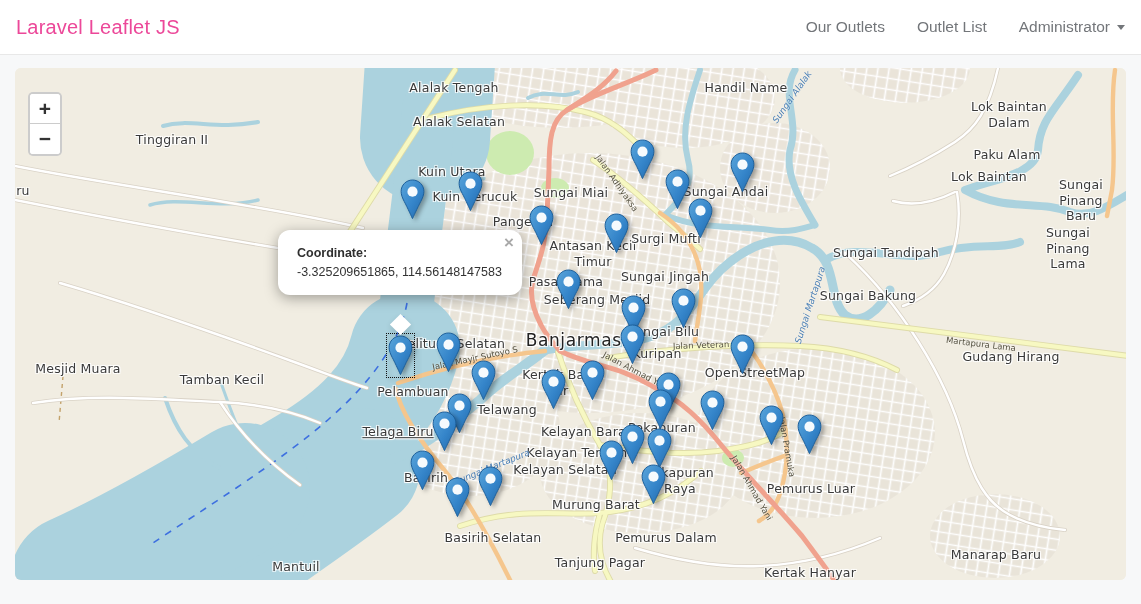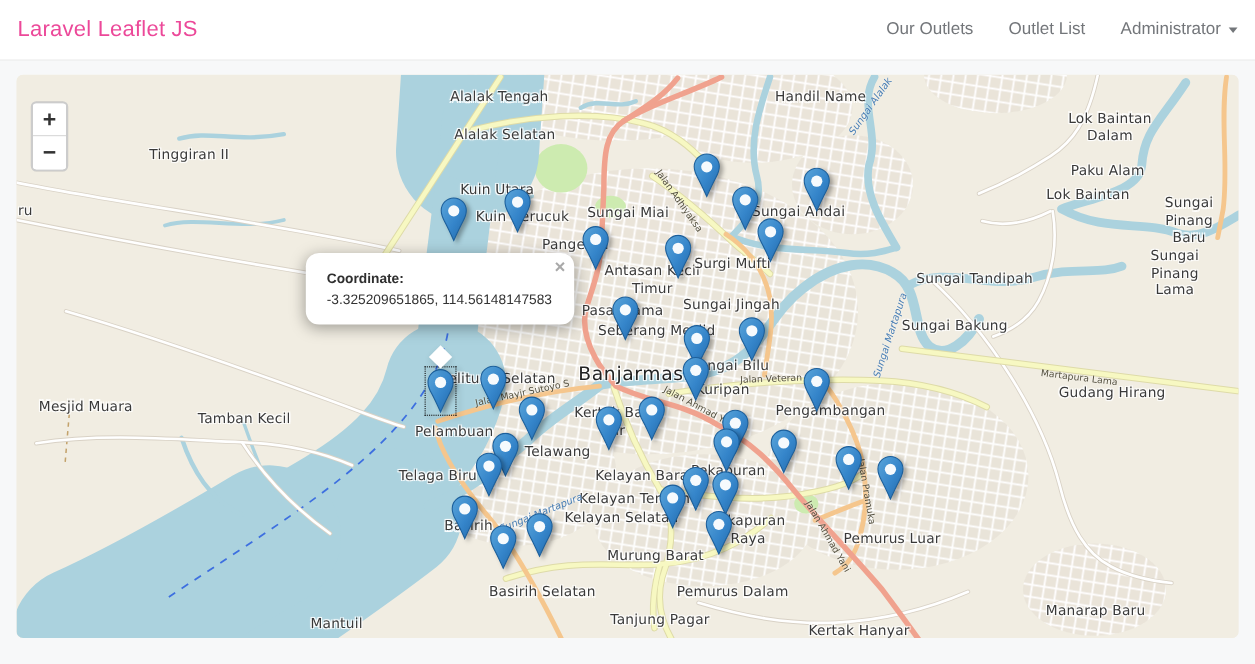--- a/index.html
+++ b/index.html
@@ -256,7 +256,7 @@
       <div class="place-label" style="left: 582px; top: 232px; transform: translate(-50%, -50%);">Seberang Mesjid</div>
       <div class="place-label" style="left: 648px; top: 264px; transform: translate(-50%, -50%);">Sungai Bilu</div>
       <div class="place-label" style="left: 642px; top: 286px; transform: translate(-50%, -50%);">Kuripan</div>
-      <div class="place-label" style="left: 740px; top: 305px; transform: translate(-50%, -50%);">Pengambangan</div>
+      <div class="place-label" style="left: 740px; top: 305px; transform: translate(-50%, -50%);">OpenStreetMap</div>
       <div class="place-label big" style="left: 567px; top: 273px; transform: translate(-50%, -50%);">Banjarmasin</div>
       <div class="place-label" style="left: 437px; top: 276px; transform: translate(-50%, -50%);">Belitung Selatan</div>
       <div class="place-label" style="left: 996px; top: 289px; transform: translate(-50%, -50%); text-align: right;">Gudang Hirang</div>

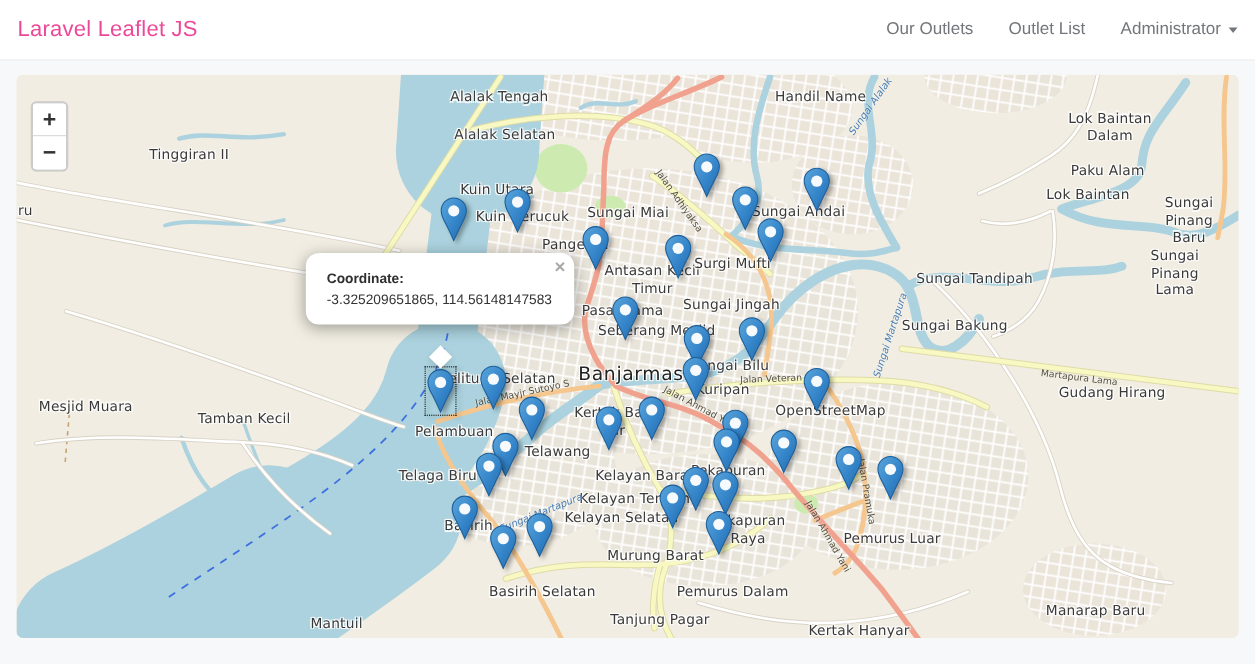--- a/index.html
+++ b/index.html
@@ -266,7 +266,7 @@
       <div class="place-label" style="left: 492px; top: 342px; transform: translate(-50%, -50%);">Telawang</div>
       <div class="place-label" style="left: 545px; top: 315px; transform: translate(-50%, -50%);">Kertak Baru
 Ilir</div>
-      <div class="place-label" style="left: 383px; top: 364px; transform: translate(-50%, -50%);">Telaga Biru</div>
+      <div class="place-label" style="left: 383px; top: 364px; transform: translate(-50%, -50%); text-decoration: underline;">Telaga Biru</div>
       <div class="place-label" style="left: 571px; top: 364px; transform: translate(-50%, -50%);">Kelayan Barat</div>
       <div class="place-label" style="left: 647px; top: 360px; transform: translate(-50%, -50%);">Pekapuran</div>
       <div class="place-label" style="left: 562px; top: 385px; transform: translate(-50%, -50%);">Kelayan Tengah</div>

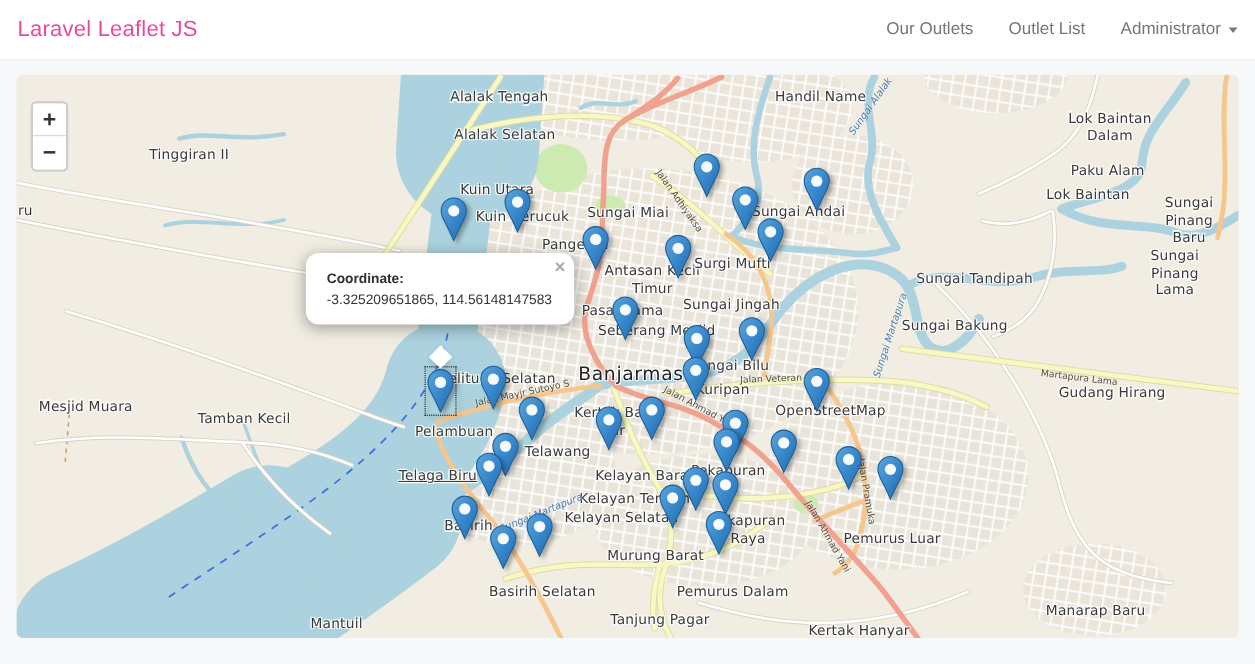--- a/index.html
+++ b/index.html
@@ -279,7 +279,7 @@
       <div class="place-label" style="left: 478px; top: 470px; transform: translate(-50%, -50%);">Basirih Selatan</div>
       <div class="place-label" style="left: 651px; top: 470px; transform: translate(-50%, -50%);">Pemurus Dalam</div>
       <div class="place-label" style="left: 585px; top: 495px; transform: translate(-50%, -50%);">Tanjung Pagar</div>
-      <div class="place-label" style="left: 291px; top: 499px; transform: translate(-50%, -50%);">Mantuil</div>
+      <div class="place-label" style="left: 281px; top: 499px; transform: translate(-50%, -50%);">Mantuil</div>
       <div class="place-label" style="left: 766px; top: 505px; transform: translate(-50%, -50%);">Kertak Hanyar</div>
       <div class="place-label" style="left: 981px; top: 487px; transform: translate(-50%, -50%);">Manarap Baru</div>
       <div class="road-label" style="left: 602px; top: 115px; transform: translate(-50%, -50%) rotate(55deg);">Jalan Adhiyaksa</div>

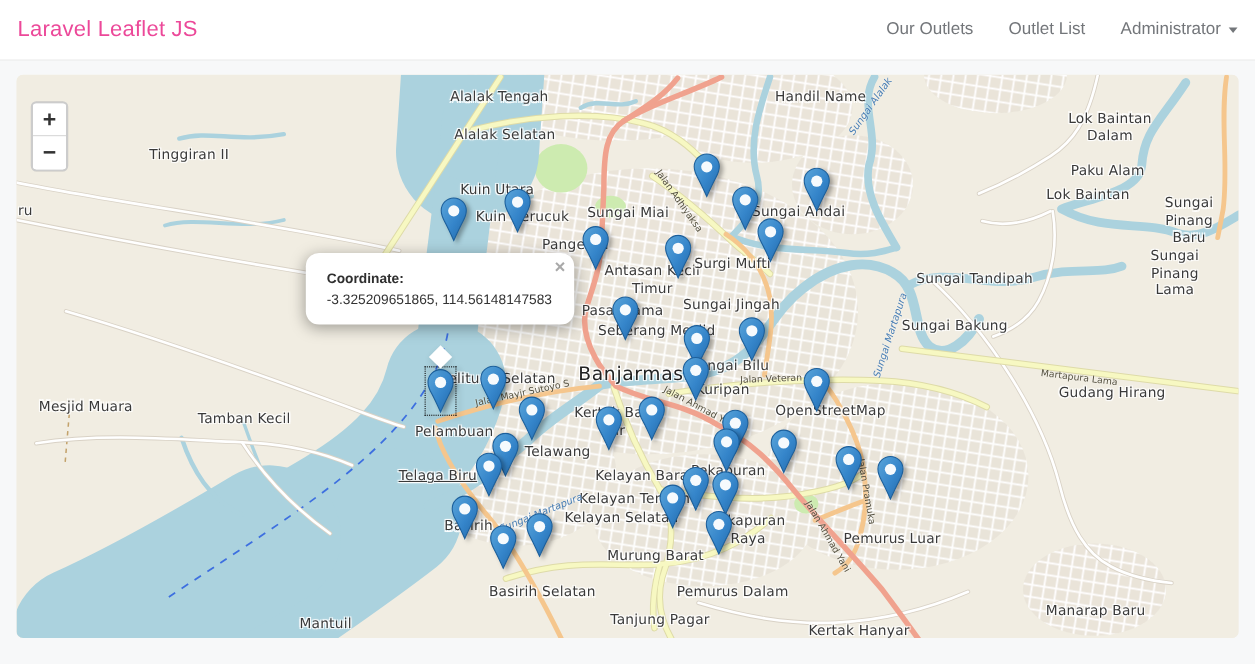--- a/index.html
+++ b/index.html
@@ -280,7 +280,7 @@
       <div class="place-label" style="left: 651px; top: 470px; transform: translate(-50%, -50%);">Pemurus Dalam</div>
       <div class="place-label" style="left: 585px; top: 495px; transform: translate(-50%, -50%);">Tanjung Pagar</div>
       <div class="place-label" style="left: 281px; top: 499px; transform: translate(-50%, -50%);">Mantuil</div>
-      <div class="place-label" style="left: 766px; top: 505px; transform: translate(-50%, -50%);">Kertak Hanyar</div>
+      <div class="place-label" style="left: 795px; top: 505px; transform: translate(-50%, -50%);">Kertak Hanyar</div>
       <div class="place-label" style="left: 981px; top: 487px; transform: translate(-50%, -50%);">Manarap Baru</div>
       <div class="road-label" style="left: 602px; top: 115px; transform: translate(-50%, -50%) rotate(55deg);">Jalan Adhiyaksa</div>
       <div class="road-label" style="left: 686px; top: 277px; transform: translate(-50%, -50%) rotate(-2deg);">Jalan Veteran</div>

